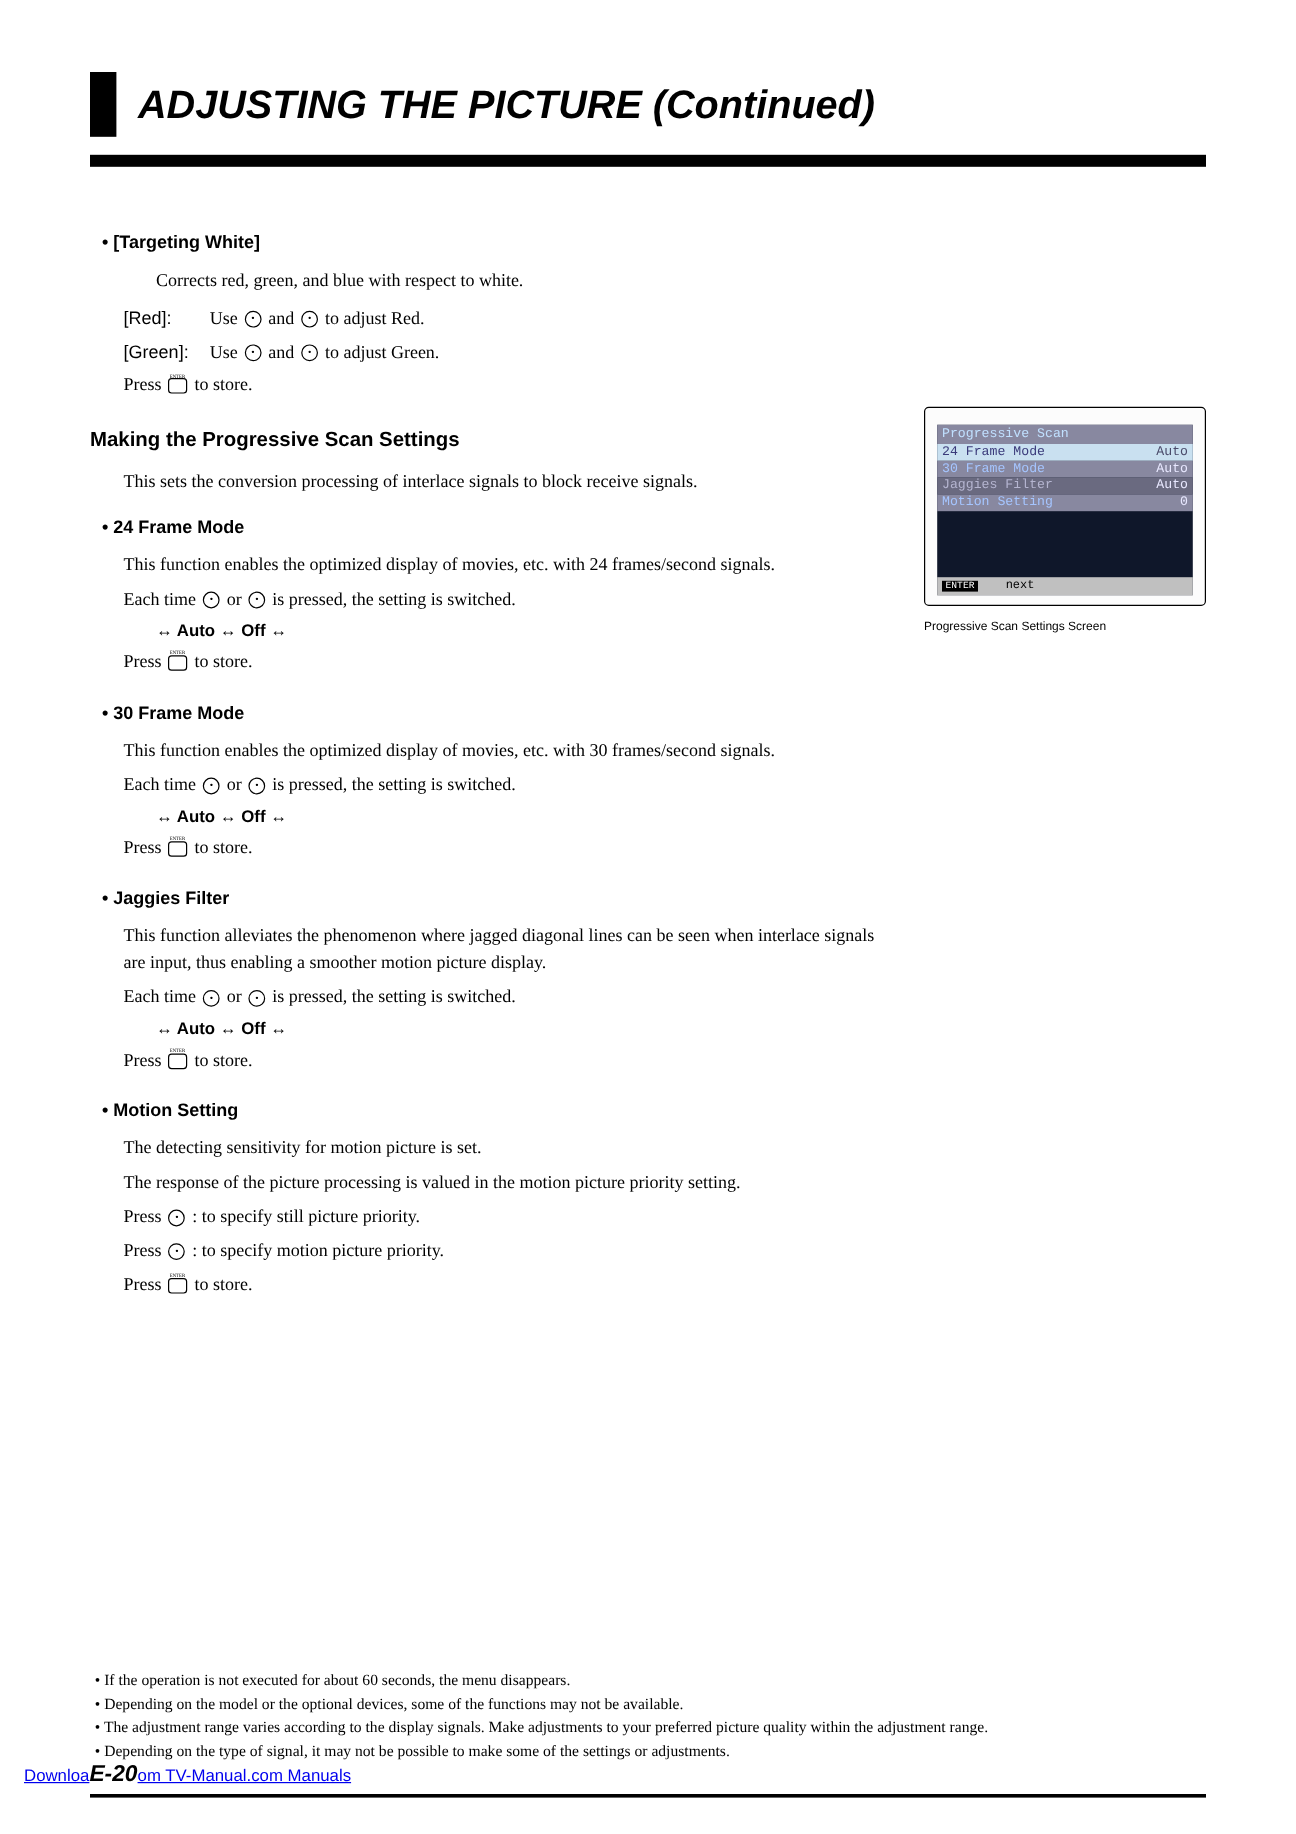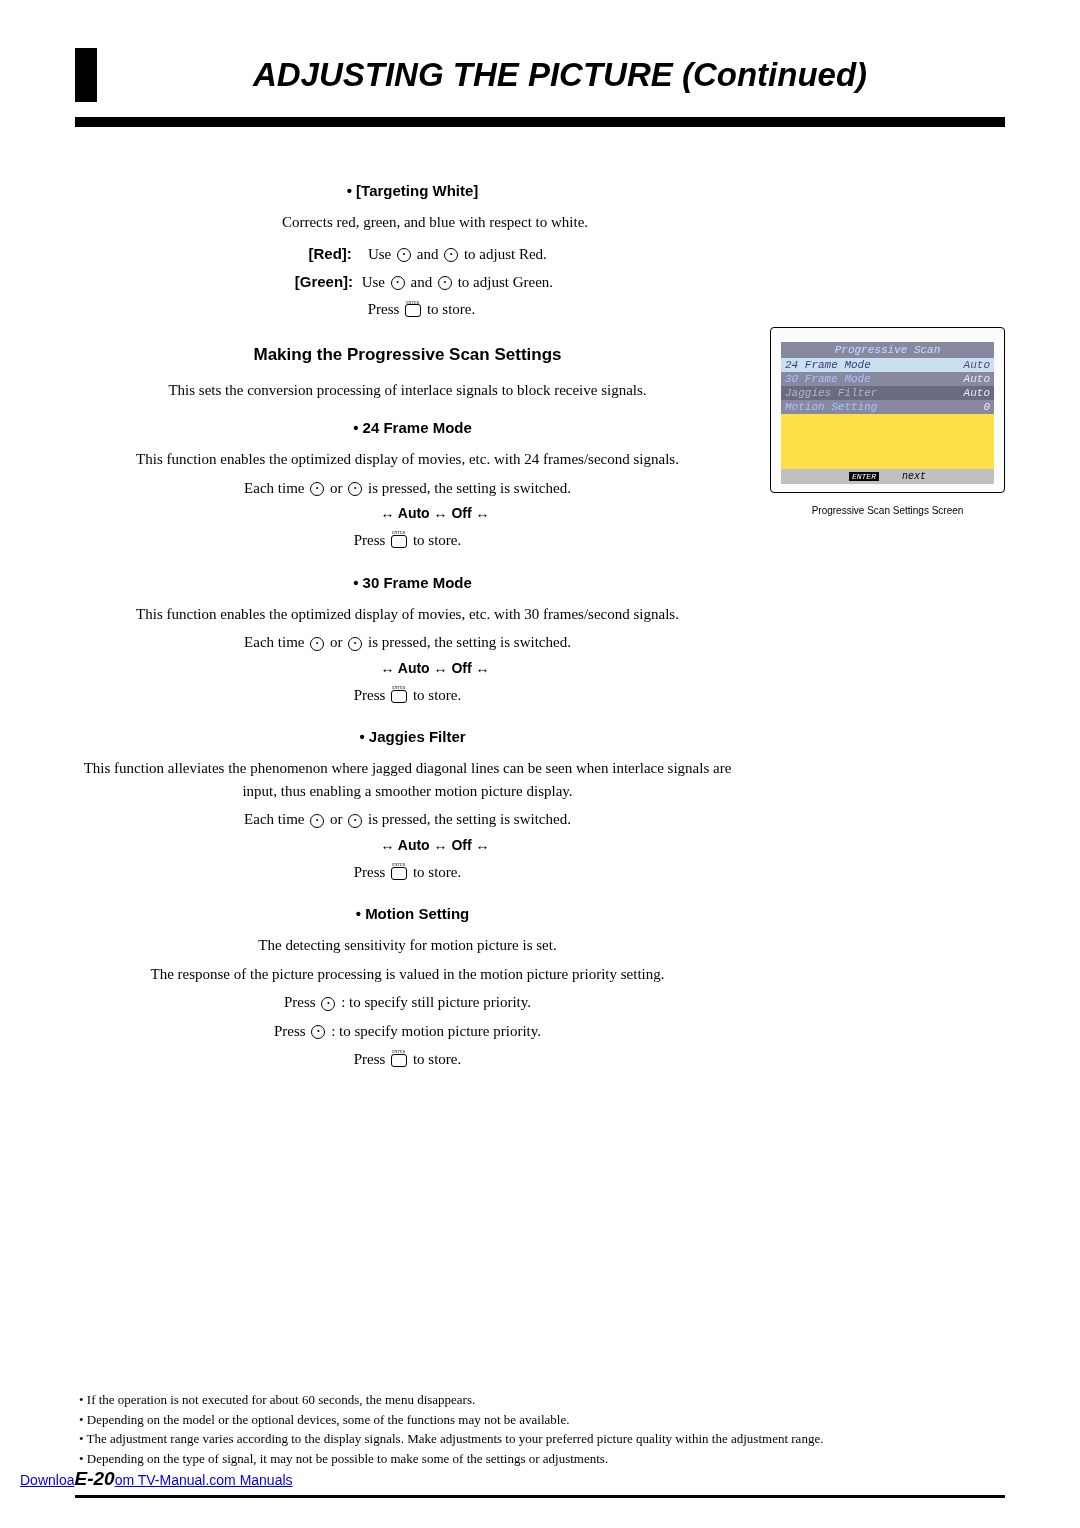--- a/index.html
+++ b/index.html
@@ -15,8 +15,7 @@
       position: relative;
     }
     .page {
-      padding: 48px 75px 30px 75px;
-      text-align: center;
+      padding: 60px 75px 30px 75px;
     }
     .header-bar {
       display: flex;

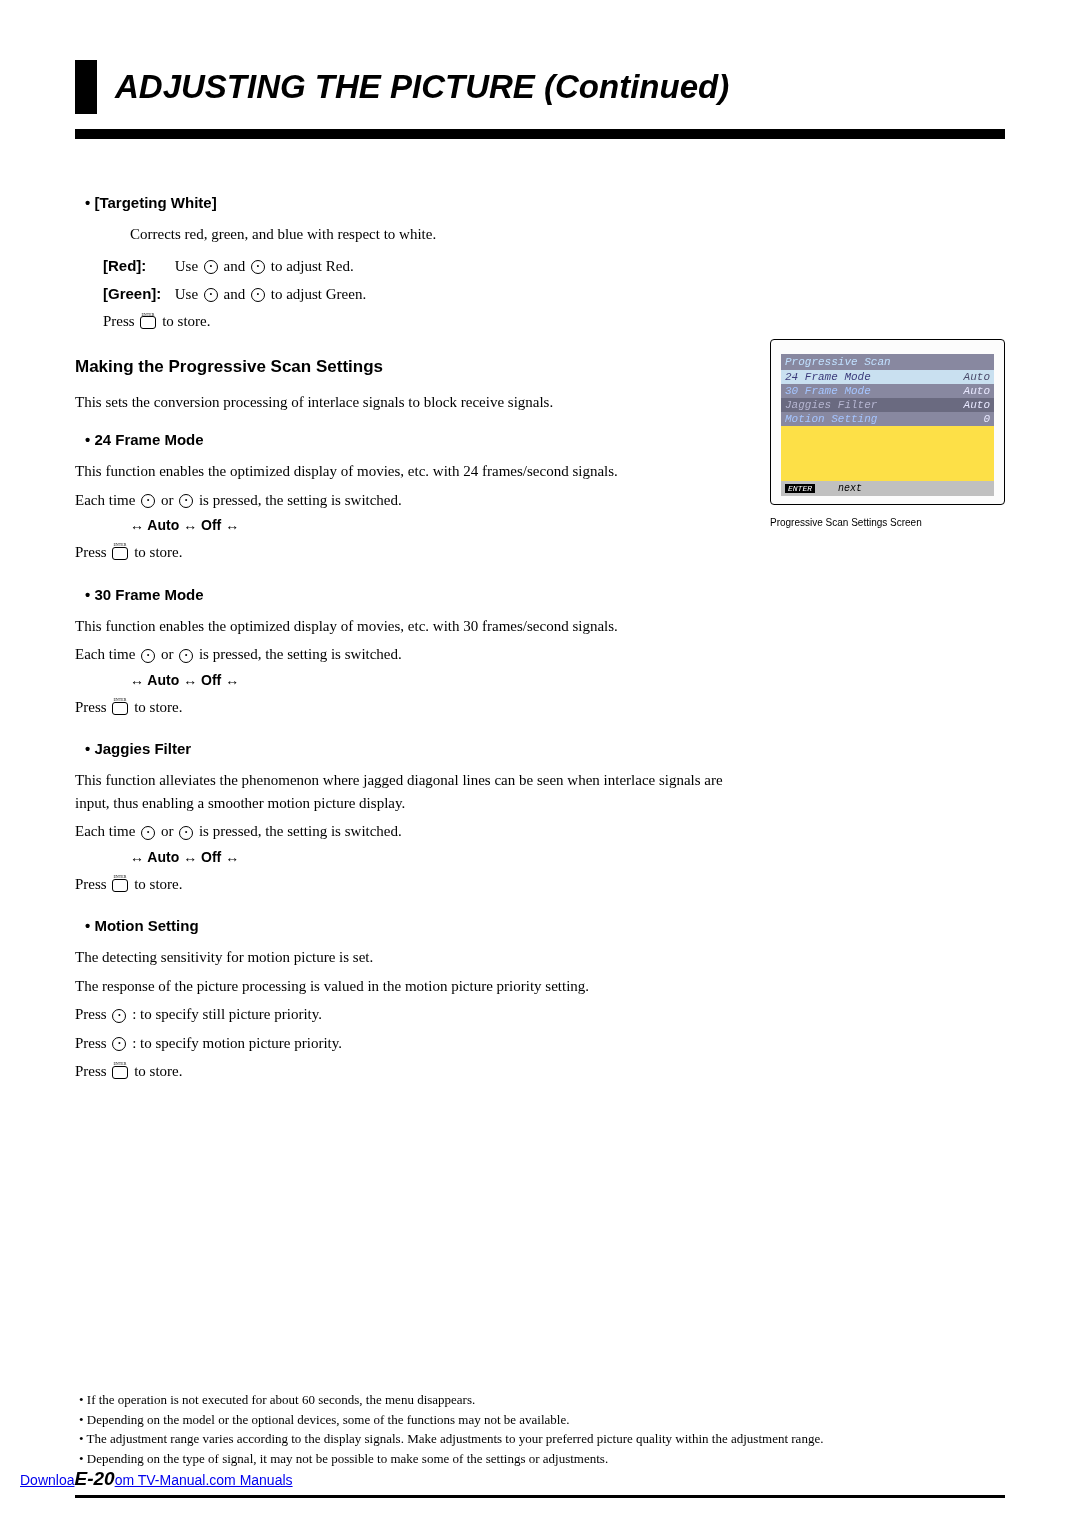--- a/index.html
+++ b/index.html
@@ -78,7 +78,7 @@
     }
     .color-label {
       font-family: Arial, Helvetica, sans-serif;
-      font-weight: bold;
+      font-weight: normal;
       display: inline-block;
       width: 68px;
     }

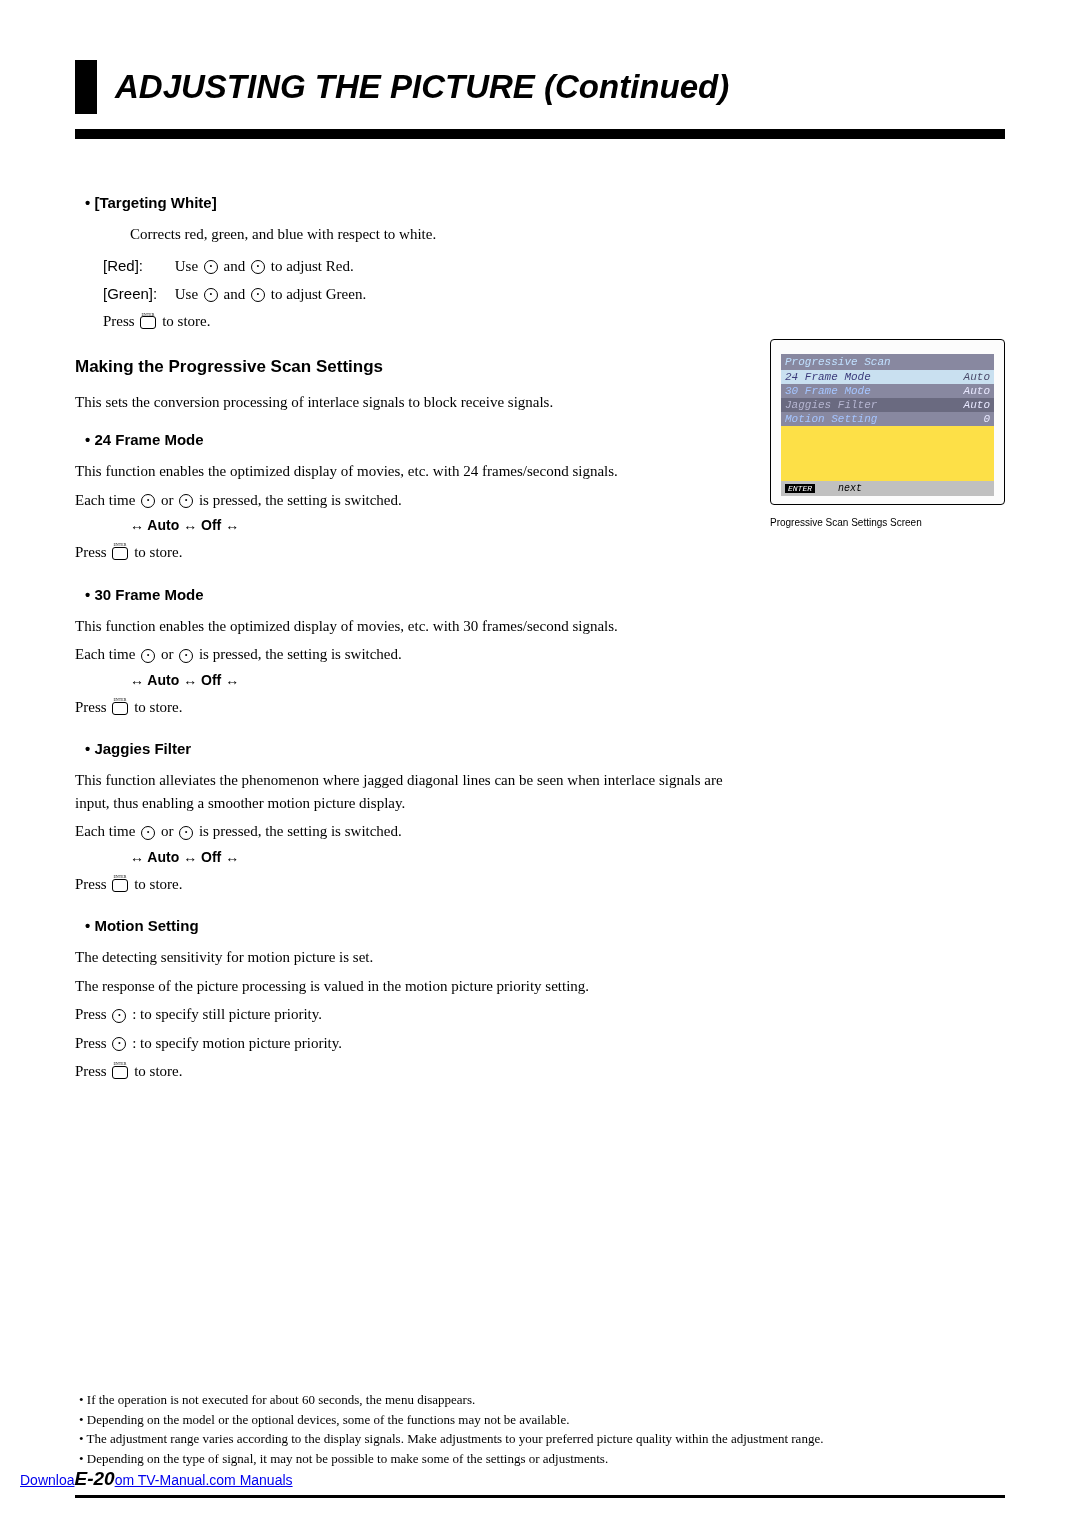--- a/index.html
+++ b/index.html
@@ -135,9 +135,8 @@
       margin-top: 145px;
     }
     .screenshot-inner {
-      background: #fde047;
+      background: #0f172a;
       padding: 0;
-      font-style: italic;
     }
     .menu-title {
       color: #c0e0ff;

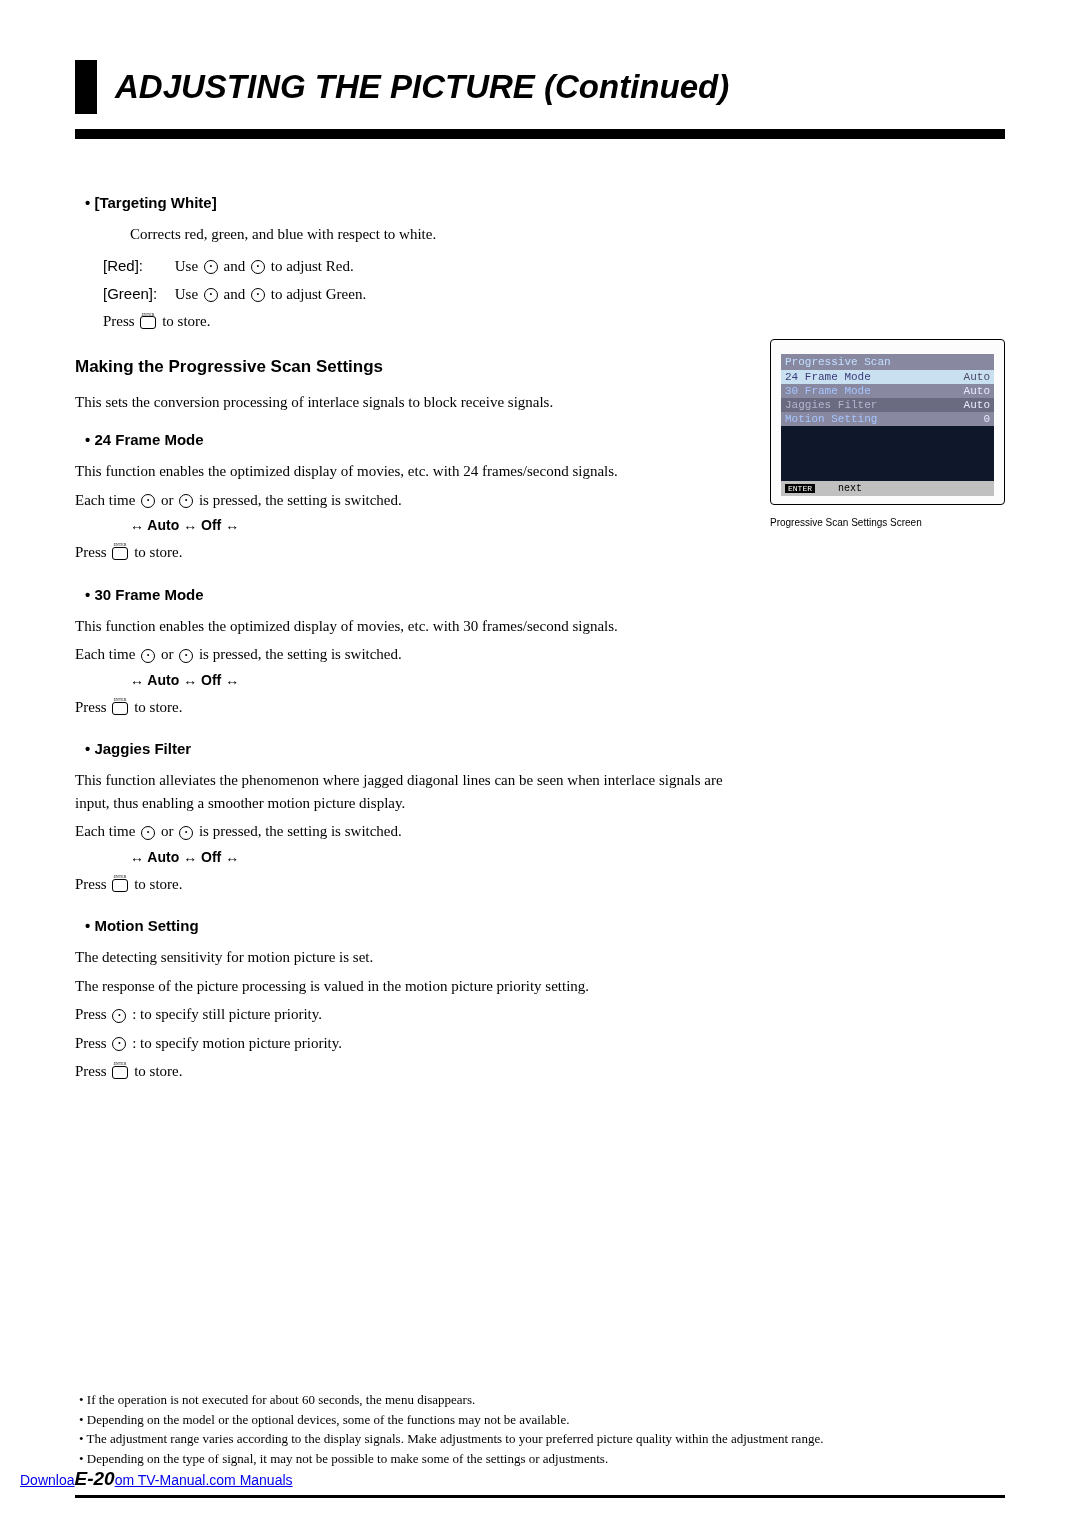--- a/index.html
+++ b/index.html
@@ -67,6 +67,7 @@
     .body-text {
       font-family: Georgia, 'Times New Roman', serif;
       font-size: 15px;
+      margin-left: 28px;
       margin-bottom: 6px;
       line-height: 1.5;
     }

